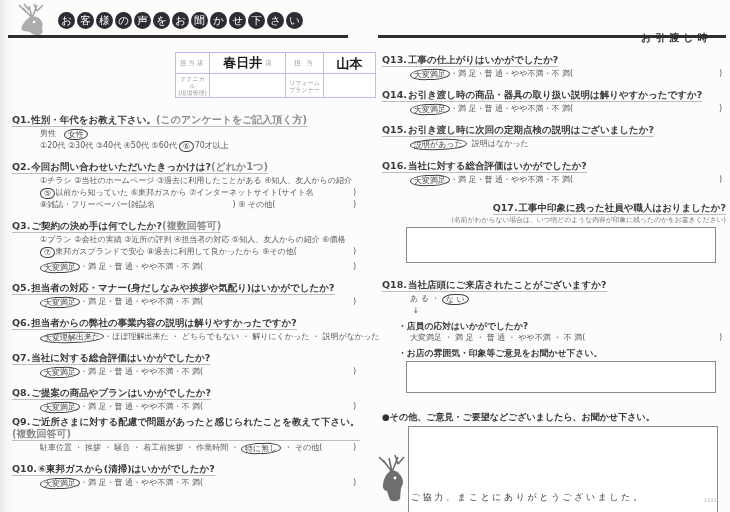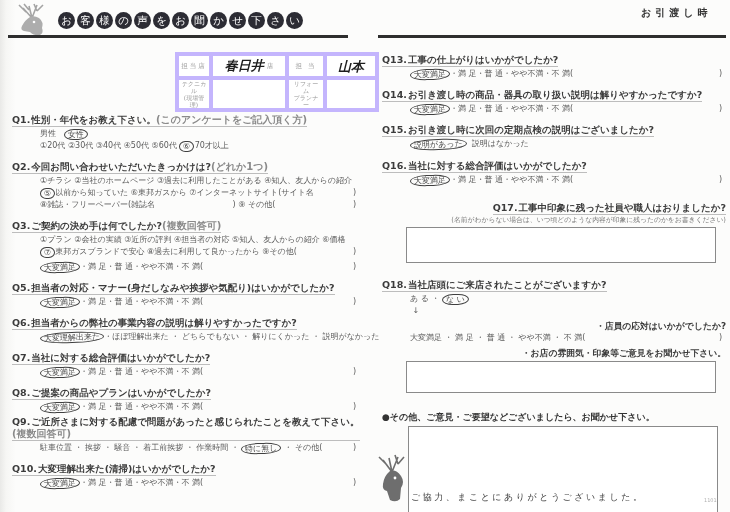--- a/index.html
+++ b/index.html
@@ -18,7 +18,7 @@
   .rule{position:absolute;top:35px;height:3px;background:#2e2e2e;}
   .rule-left{left:8px;width:340px;}
   .rule-right{left:378px;width:348px;}
-  .right-header{position:absolute;left:641px;top:6px;font-size:10px;font-weight:bold;
+  .right-header{position:absolute;left:641px;top:31px;font-size:10px;font-weight:bold;
     letter-spacing:4px;color:#333;}
   
   .staff{position:absolute;left:175px;top:52px;border-collapse:collapse;background:#fff;}

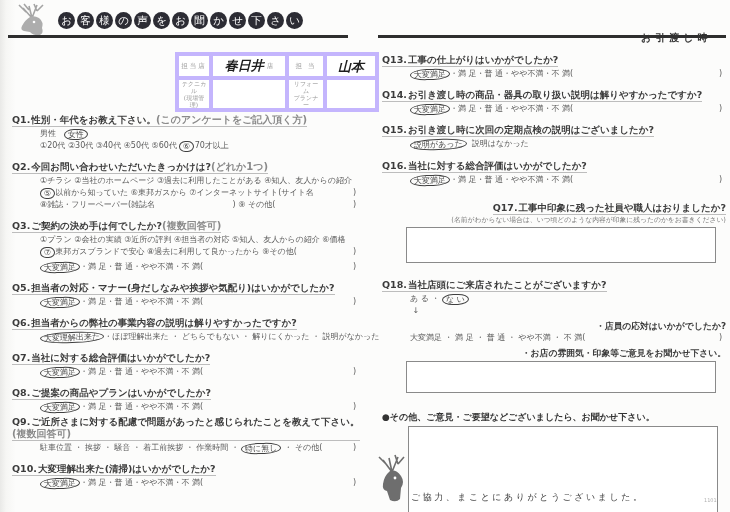--- a/index.html
+++ b/index.html
@@ -22,7 +22,7 @@
     letter-spacing:4px;color:#333;}
   
   .staff{position:absolute;left:175px;top:52px;border-collapse:collapse;background:#fff;}
-  .staff td{border:4px solid #c4b5fd;padding:0 2px;vertical-align:middle;}
+  .staff td{border:1px solid #c4b5fd;padding:0 2px;vertical-align:middle;}
   .staff .lbl{font-size:6.5px;color:#999;text-align:center;letter-spacing:2px;}
   .staff .lbl.sm{font-size:6px;letter-spacing:0;line-height:7px;}
   .hand{font-size:13px;font-style:italic;font-weight:bold;color:#1d1d1d;}

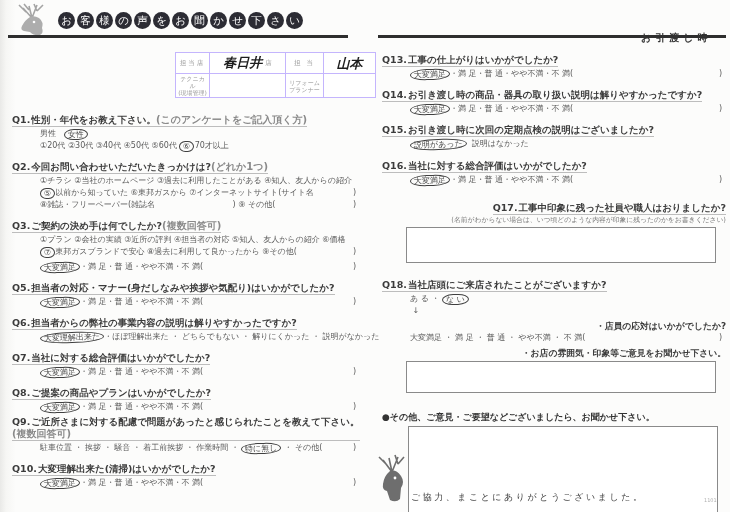--- a/index.html
+++ b/index.html
@@ -25,7 +25,7 @@
   .staff td{border:1px solid #c4b5fd;padding:0 2px;vertical-align:middle;}
   .staff .lbl{font-size:6.5px;color:#999;text-align:center;letter-spacing:2px;}
   .staff .lbl.sm{font-size:6px;letter-spacing:0;line-height:7px;}
-  .hand{font-size:13px;font-style:italic;font-weight:bold;color:#1d1d1d;}
+  .hand{font-size:13px;font-weight:bold;color:#1d1d1d;}
   .suffix{font-size:6.5px;color:#999;margin-left:3px;}
   .valcell{text-align:center;}
   .store-cell{display:flex;align-items:center;justify-content:center;}

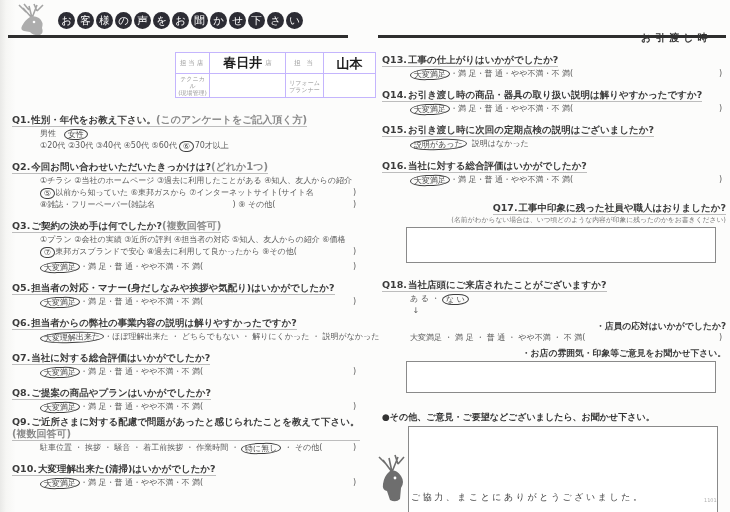--- a/index.html
+++ b/index.html
@@ -46,7 +46,7 @@
     line-height:9px;transform:rotate(-2deg);display:inline-block;color:#4a4a4a;}
   .write-box{border:1px solid #8a8a8a;background:#fff;margin-left:24px;margin-top:2px;
     width:310px;box-sizing:border-box;}
-  .sub-title{font-size:8.8px;font-weight:bold;color:#3b3b3b;margin-left:16px;margin-top:4px;line-height:11px;text-align:right;}
+  .sub-title{font-size:8.8px;font-weight:bold;color:#3b3b3b;margin-left:16px;margin-top:4px;line-height:11px;}
   
   .thanks{position:absolute;left:411px;top:491px;font-size:9px;letter-spacing:2.5px;color:#3e3e3e;}
   .code{position:absolute;left:704px;top:497px;font-size:5px;color:#b0b0b0;}

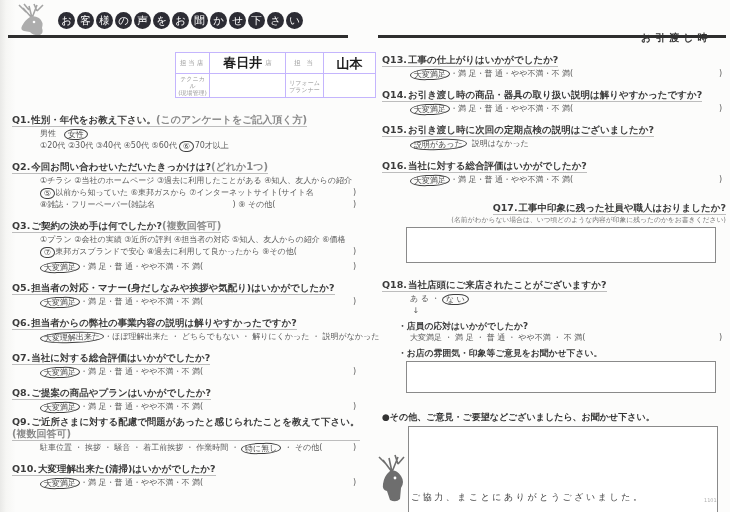--- a/index.html
+++ b/index.html
@@ -127,7 +127,7 @@
     <div class="q"><div class="q-head"><span class="q-num">Q7.</span><span>当社に対する総合評価はいかがでしたか?</span></div><div class="opt-line"><span class="circled">大変満足</span><span>・満 足・普 通・やや不満・不 満(</span><span class="fill"></span><span>)</span></div></div>
     <div class="q"><div class="q-head"><span class="q-num">Q8.</span><span>ご提案の商品やプランはいかがでしたか?</span></div><div class="opt-line"><span class="circled">大変満足</span><span>・満 足・普 通・やや不満・不 満(</span><span class="fill"></span><span>)</span></div></div>
     <div class="q"><div class="q-head"><span class="q-num">Q9.</span><span>ご近所さまに対する配慮で問題があったと感じられたことを教えて下さい。</span><span class="q-note">(複数回答可)</span></div><div class="opt-line"><span>駐車位置 ・ 挨拶 ・ 騒音 ・ 着工前挨拶 ・ 作業時間 ・ </span><span class="circled">特に無し</span><span> ・ その他(</span><span class="fill"></span><span>)</span></div></div>
-    <div class="q"><div class="q-head"><span class="q-num">Q10.</span><span>大変理解出来た(清掃)はいかがでしたか?</span></div><div class="opt-line"><span class="circled">大変満足</span><span>・満 足・普 通・やや不満・不 満(</span><span class="fill"></span><span>)</span></div></div>
+    <div class="q"><div class="q-head"><span class="q-num">Q10.</span><span>⑥東邦ガスから(清掃)はいかがでしたか?</span></div><div class="opt-line"><span class="circled">大変満足</span><span>・満 足・普 通・やや不満・不 満(</span><span class="fill"></span><span>)</span></div></div>
   </div>
 <div class="col-right">
     <div class="q"><div class="q-head"><span class="q-num">Q13.</span><span>工事の仕上がりはいかがでしたか?</span></div><div class="opt-line"><span class="circled">大変満足</span><span>・満 足・普 通・やや不満・不 満(</span><span class="fill"></span><span>)</span></div></div>

